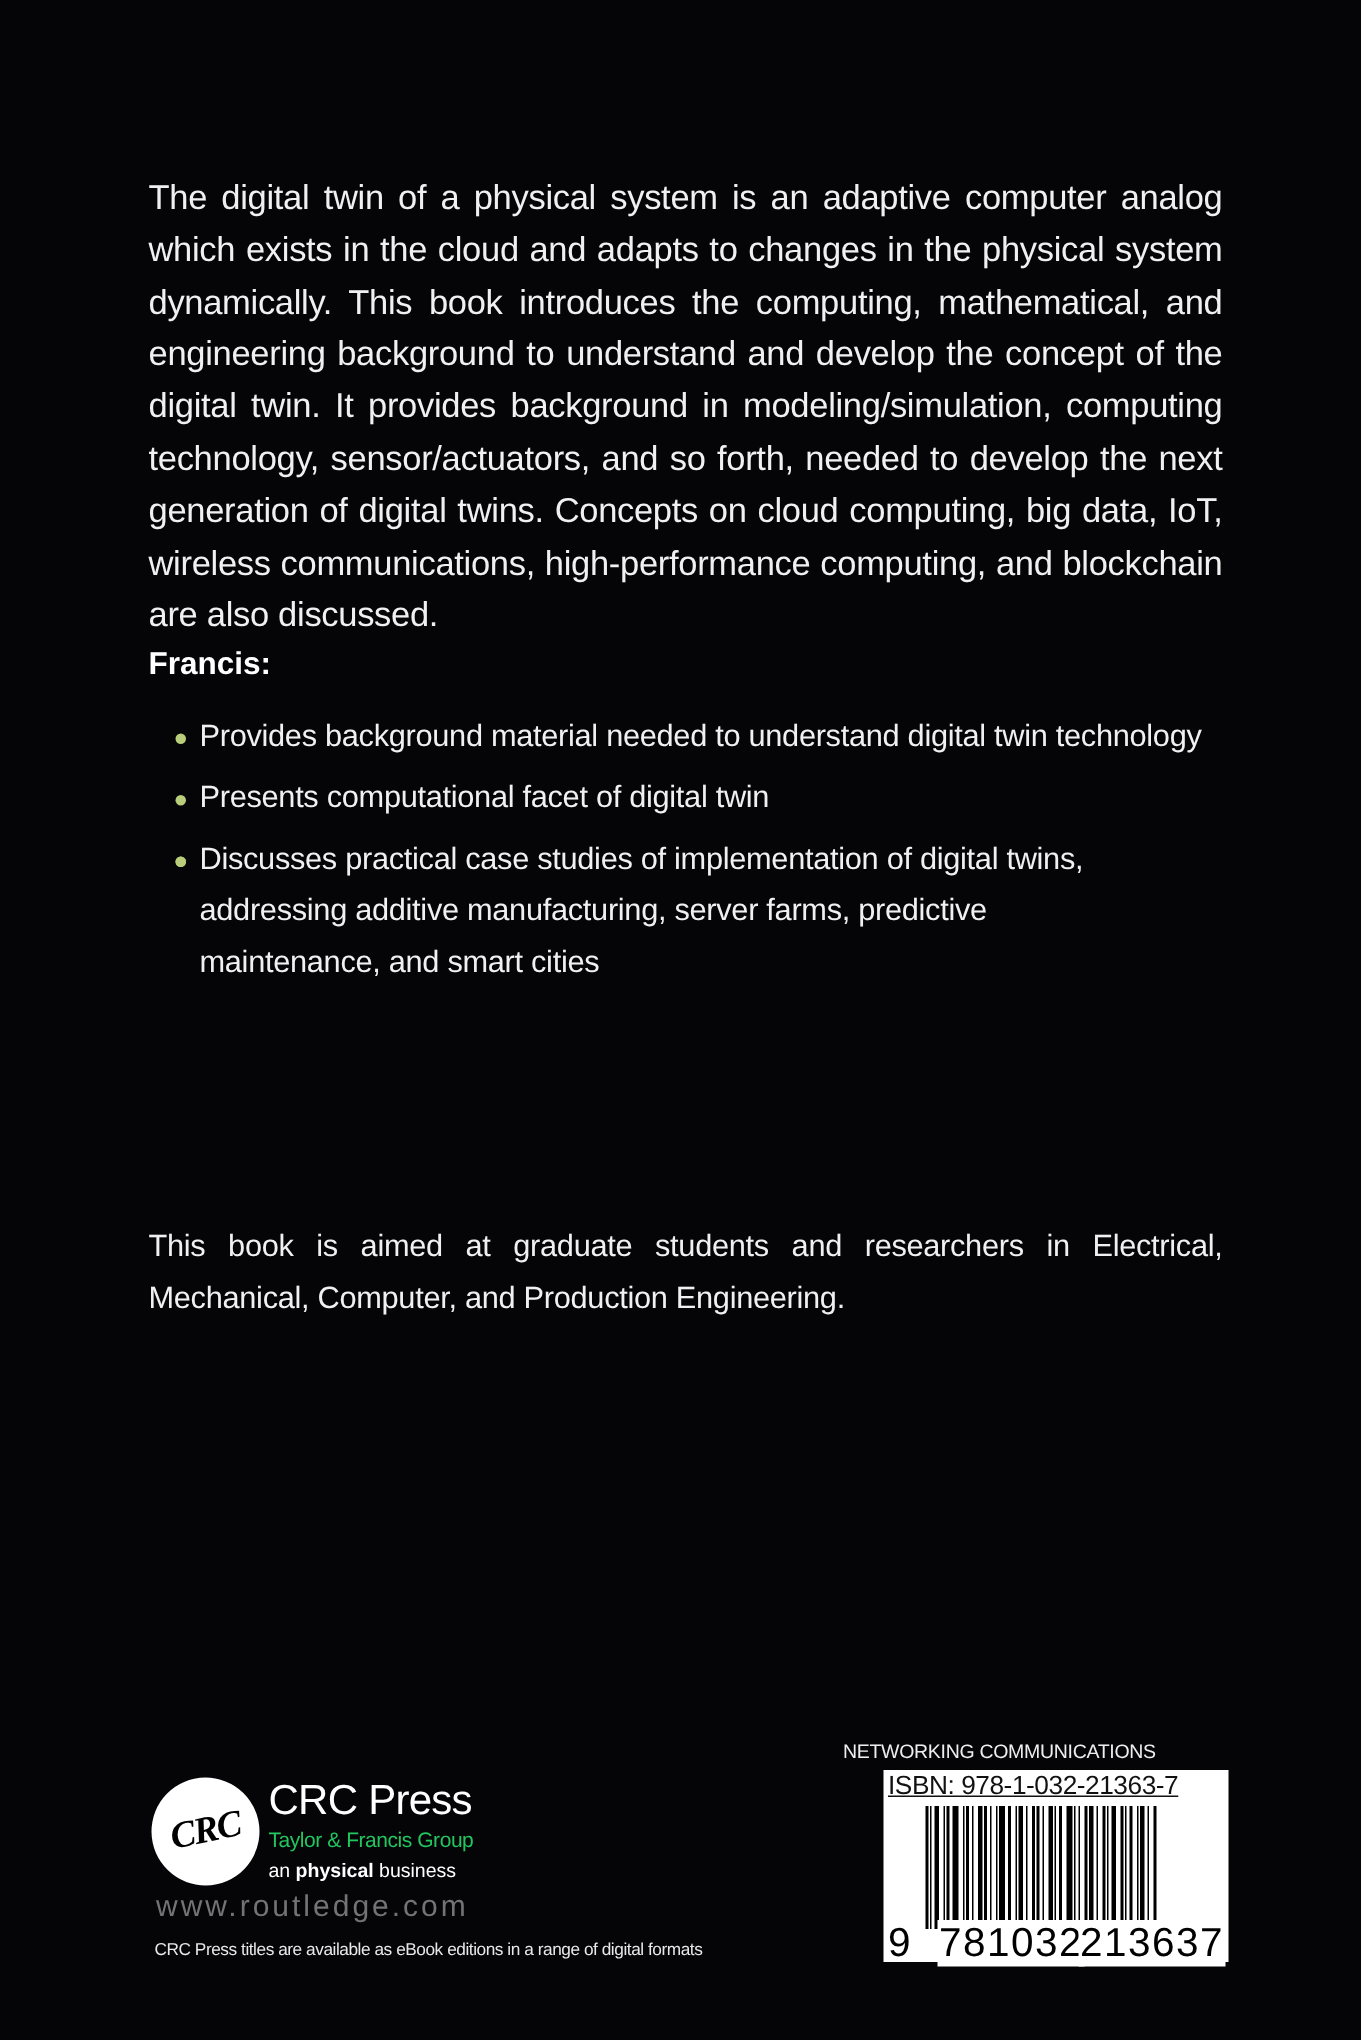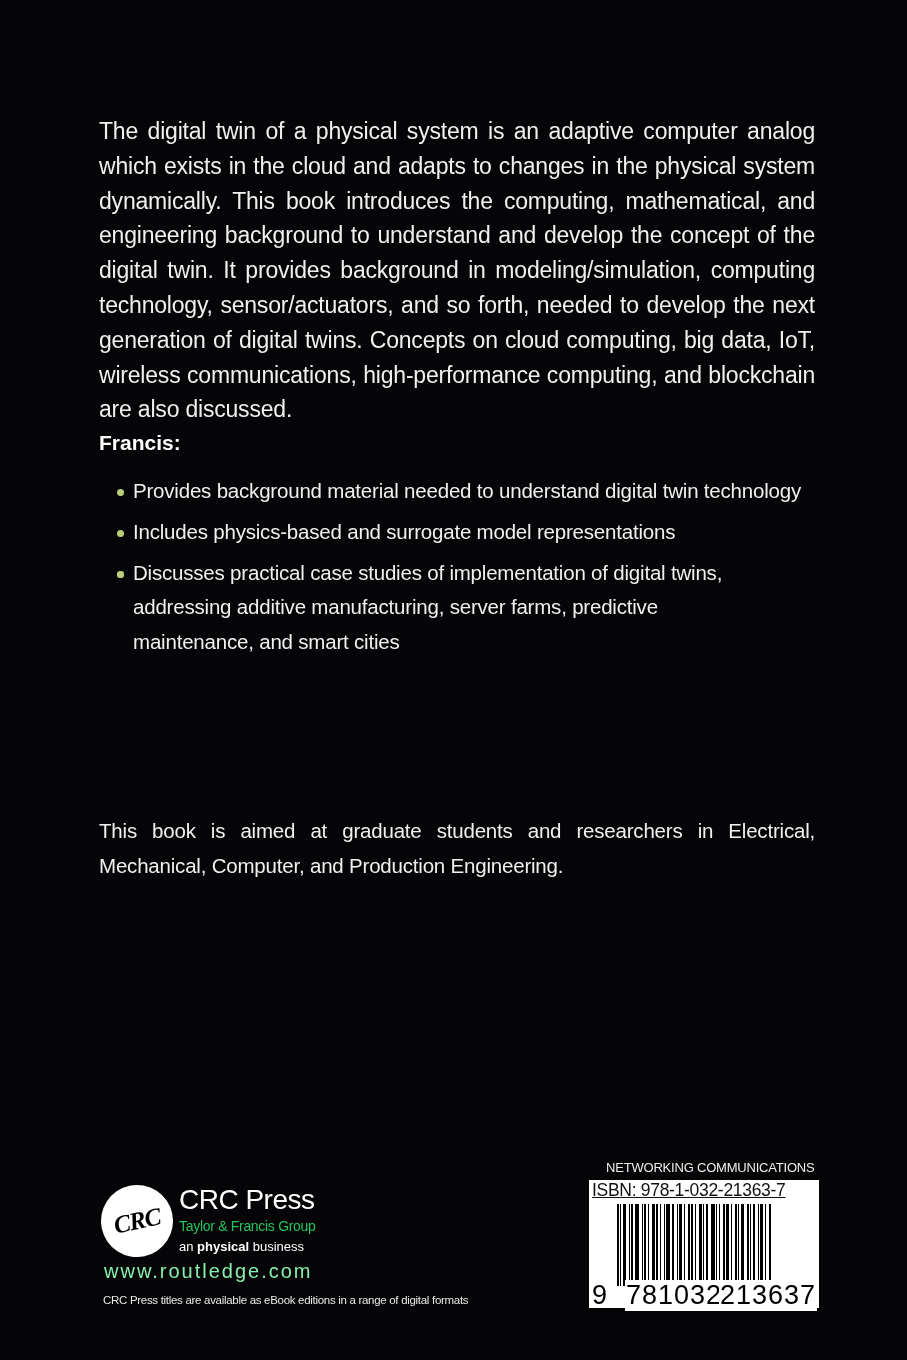--- a/index.html
+++ b/index.html
@@ -75,6 +75,7 @@
 
 <ul class="features">
   <li><span class="bullet"></span><span>Provides background material needed to understand digital twin technology</span></li>
+  <li><span class="bullet"></span><span>Presents computational facet of digital twin</span></li>
   <li><span class="bullet"></span><span>Includes physics-based and surrogate model representations</span></li>
   <li><span class="bullet"></span></li>
   <li style="width:640px"><span class="bullet"></span><span>Discusses practical case studies of implementation of digital twins, addressing additive manufacturing, server farms, predictive maintenance, and smart cities</span></li>

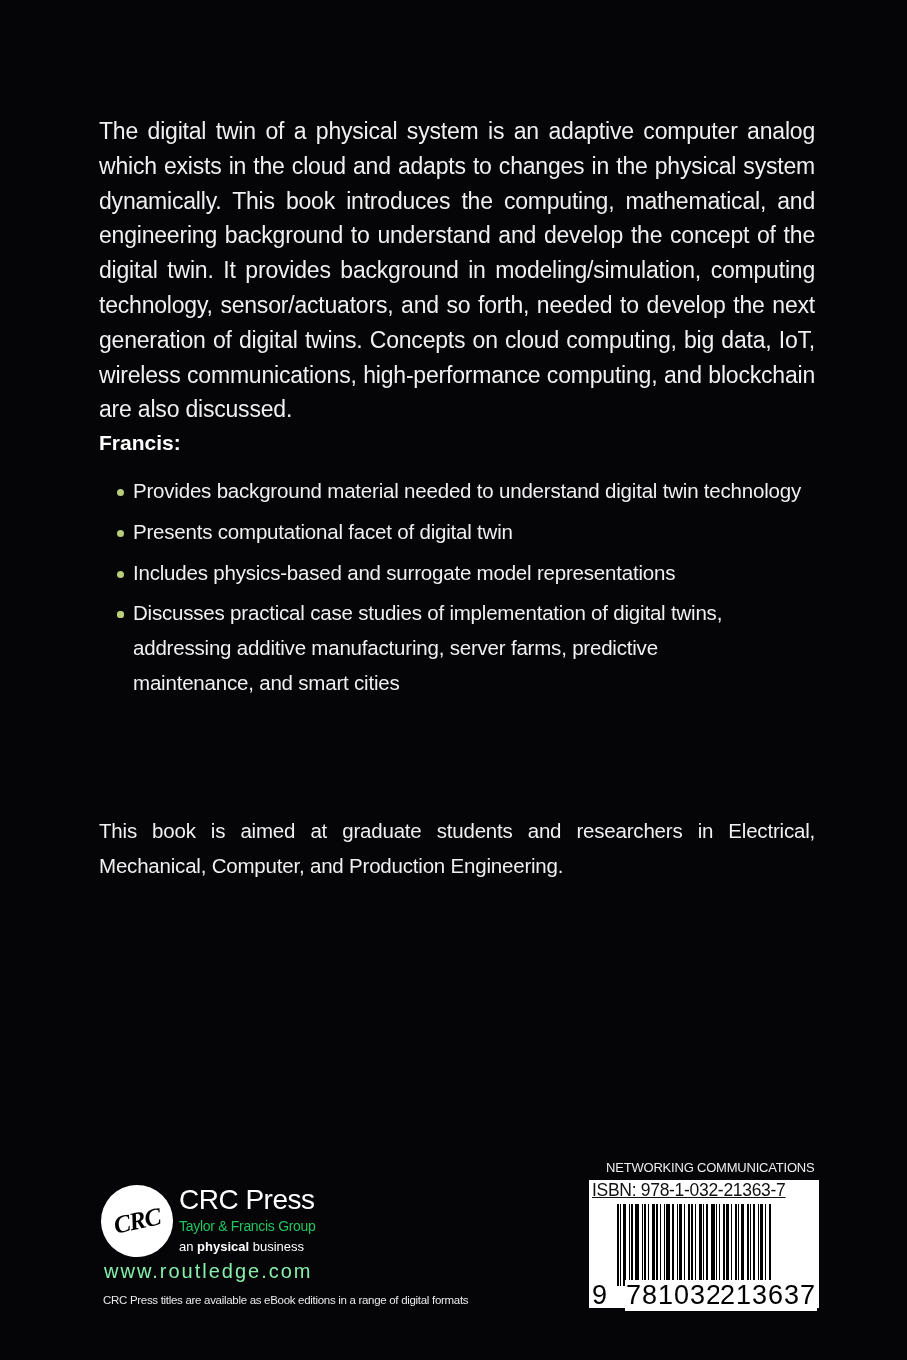--- a/index.html
+++ b/index.html
@@ -76,7 +76,6 @@
 <ul class="features">
   <li><span class="bullet"></span><span>Provides background material needed to understand digital twin technology</span></li>
   <li><span class="bullet"></span><span>Presents computational facet of digital twin</span></li>
-  <li><span class="bullet"></span><span>Includes physics-based and surrogate model representations</span></li>
   <li><span class="bullet"></span></li>
   <li style="width:640px"><span class="bullet"></span><span>Discusses practical case studies of implementation of digital twins, addressing additive manufacturing, server farms, predictive maintenance, and smart cities</span></li>
 </ul>

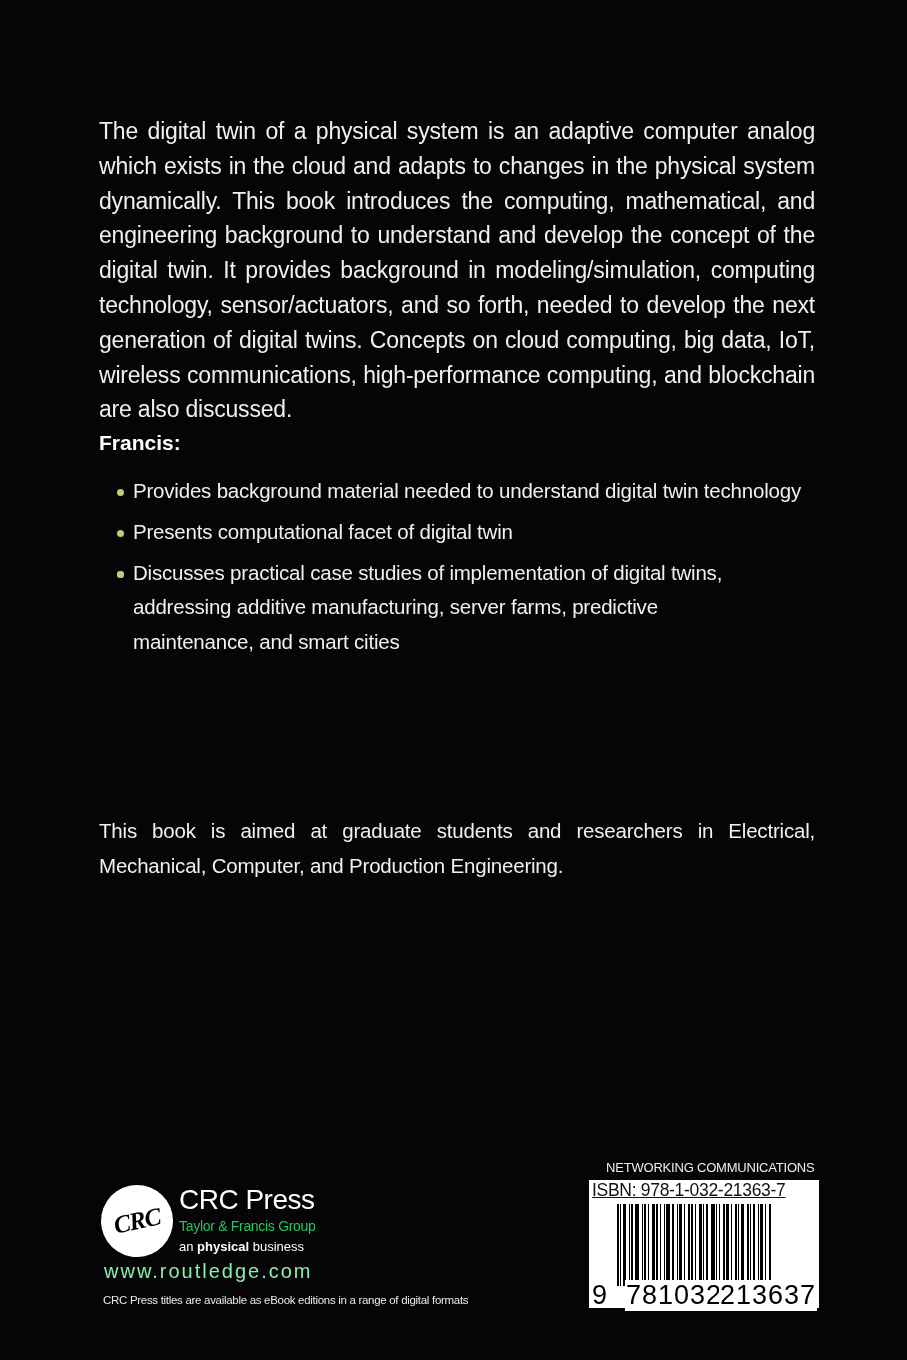--- a/index.html
+++ b/index.html
@@ -45,7 +45,7 @@
   .pub-url { position:absolute; left:3px; top:80px; font-size:20px; color:#86efac; letter-spacing:2px; }
   .pub-ebook { position:absolute; left:2px; top:114px; font-size:11.5px; color:#e8e8e8; letter-spacing:-0.3px; }
   .category {
-    position:absolute; left:606px; top:1160px; font-size:13px; color:#eeeeee; letter-spacing:-0.2px;
+    position:absolute; left:562px; top:1160px; font-size:13px; color:#eeeeee; letter-spacing:-0.2px;
   }
   .barcode-box {
     position:absolute; left:589px; top:1180px; width:230px; height:128px; background:#fff;

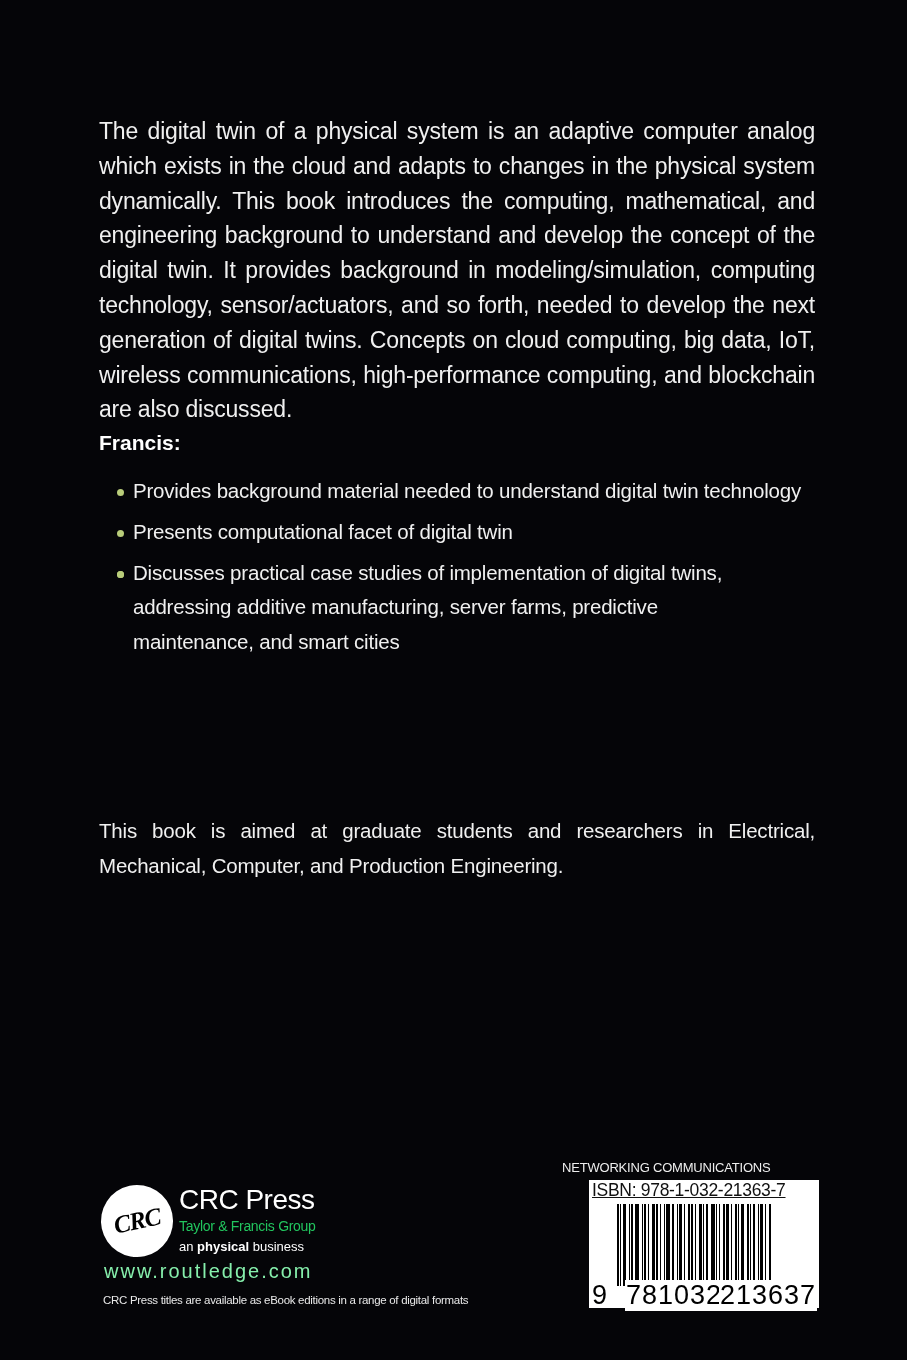--- a/index.html
+++ b/index.html
@@ -42,7 +42,7 @@
   .pub-group { position:absolute; left:78px; top:38px; font-size:14px; color:#22c55e; letter-spacing:-0.3px; }
   .pub-informa { position:absolute; left:78px; top:59px; font-size:13px; color:#fff; }
   .pub-informa b { font-weight:bold; }
-  .pub-url { position:absolute; left:3px; top:80px; font-size:20px; color:#86efac; letter-spacing:2px; }
+  .pub-url { position:absolute; left:3px; top:80px; font-size:20px; color:#737373; letter-spacing:2px; }
   .pub-ebook { position:absolute; left:2px; top:114px; font-size:11.5px; color:#e8e8e8; letter-spacing:-0.3px; }
   .category {
     position:absolute; left:562px; top:1160px; font-size:13px; color:#eeeeee; letter-spacing:-0.2px;

